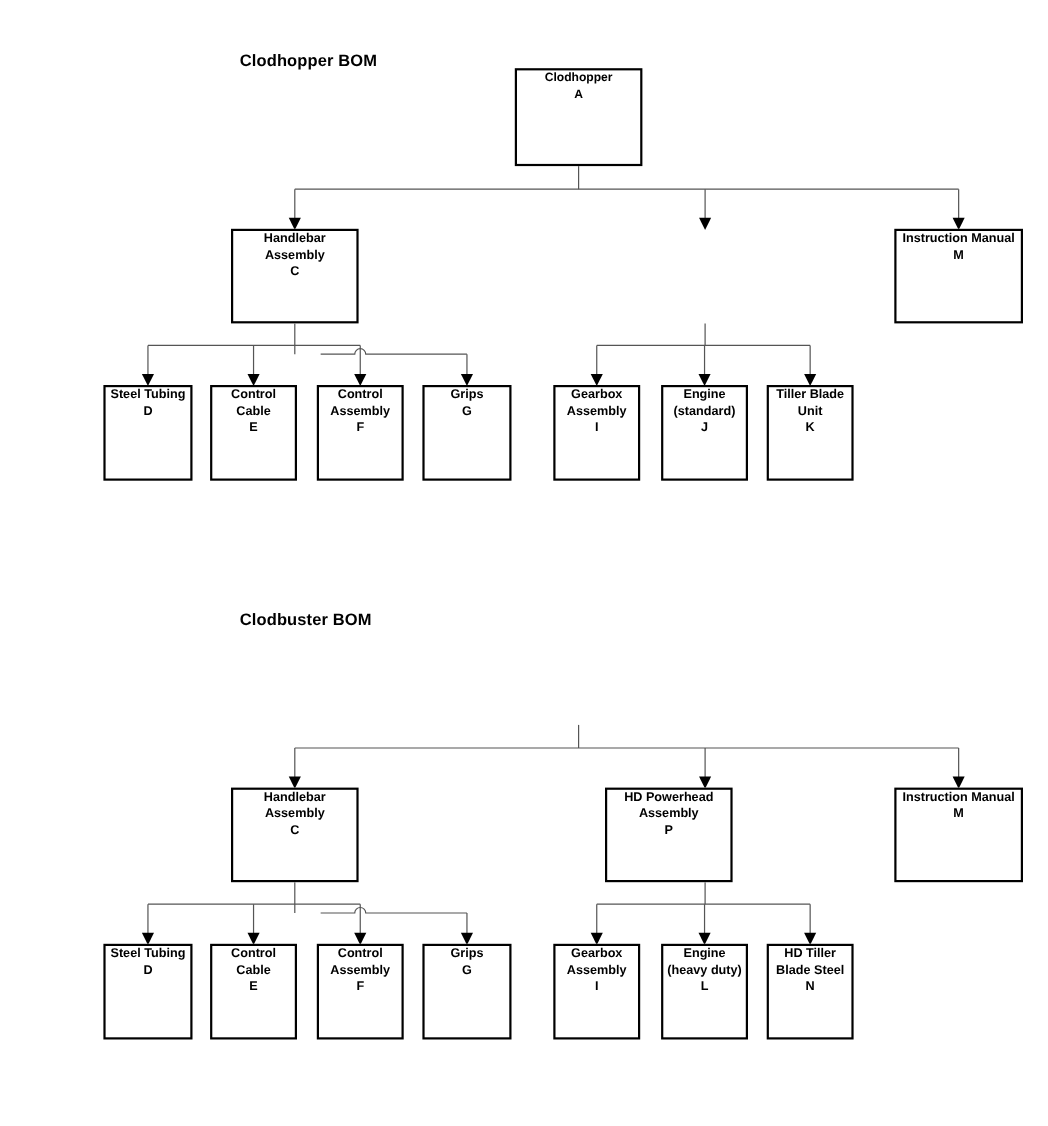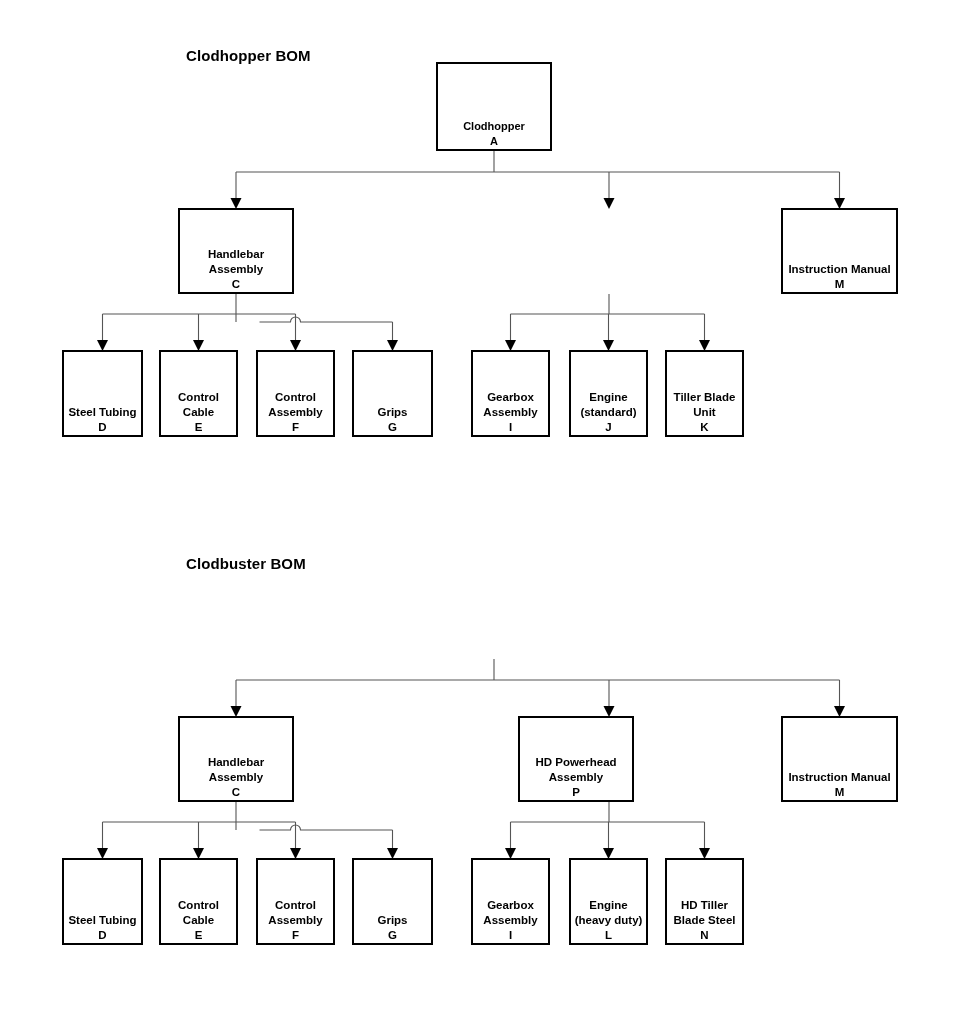--- a/index.html
+++ b/index.html
@@ -18,6 +18,7 @@
     position: relative;
     width: 896px;
     height: 1024px;
+    margin-left: 32px;
   }
   .bom-diagram {
     position: absolute;

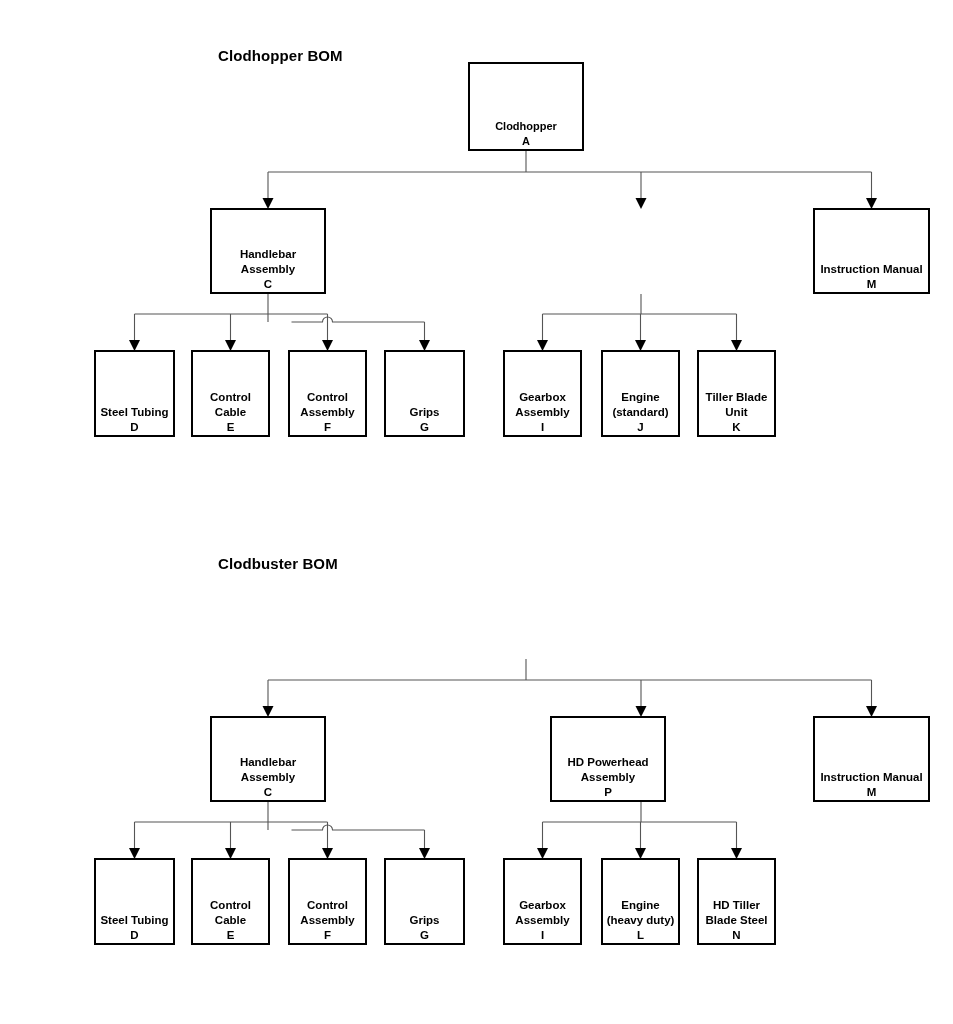--- a/index.html
+++ b/index.html
@@ -46,7 +46,7 @@
     border: 2.2px solid #000000;
     background: #ffffff;
     display: flex;
-    align-items: flex-end;
+    align-items: flex-start;
     justify-content: center;
   }
   .node-label {

